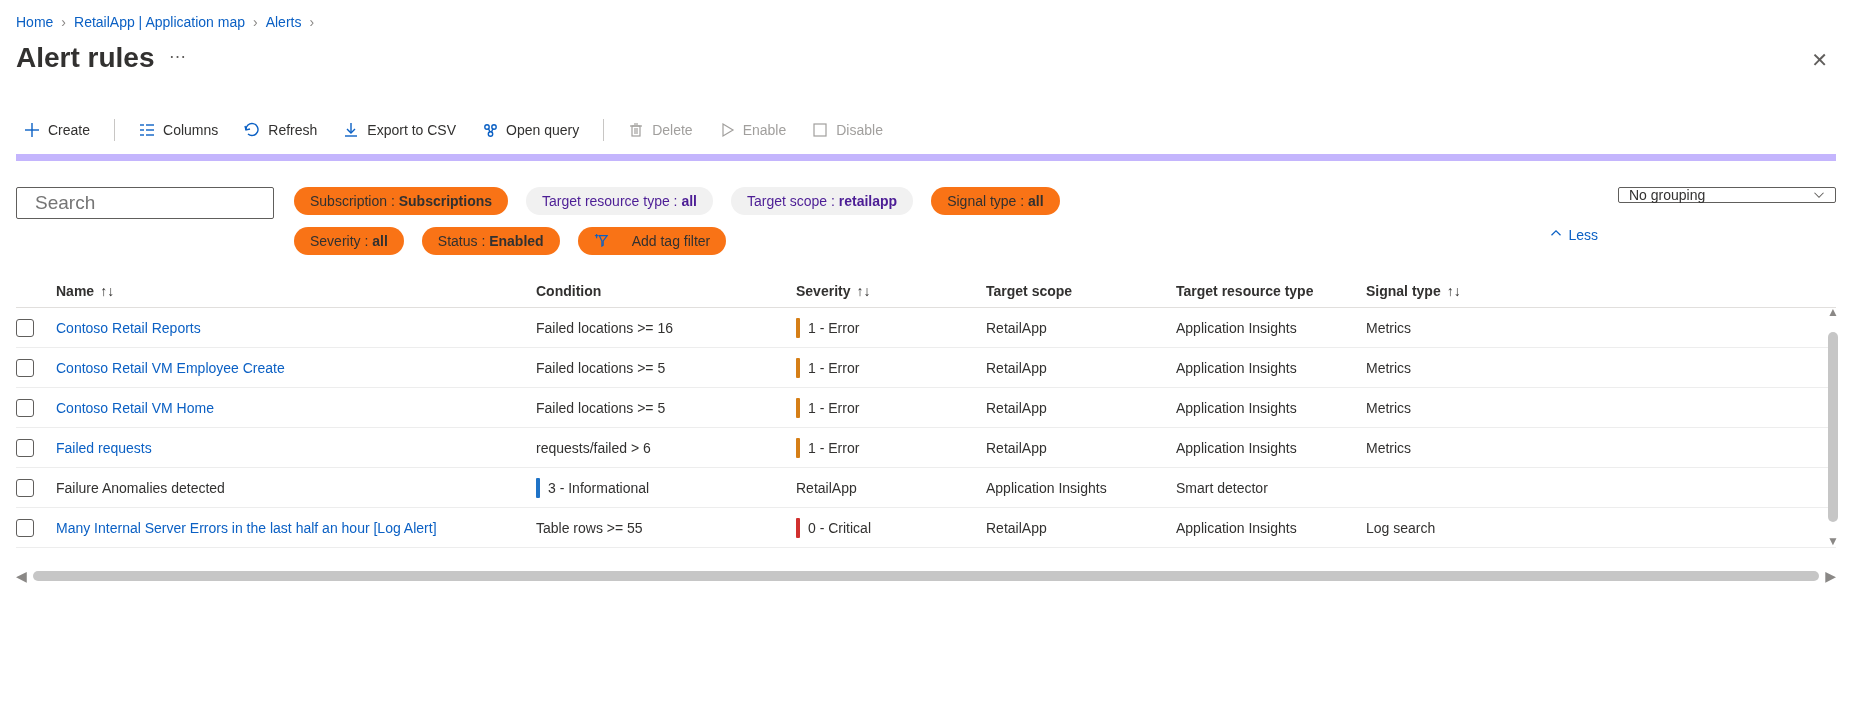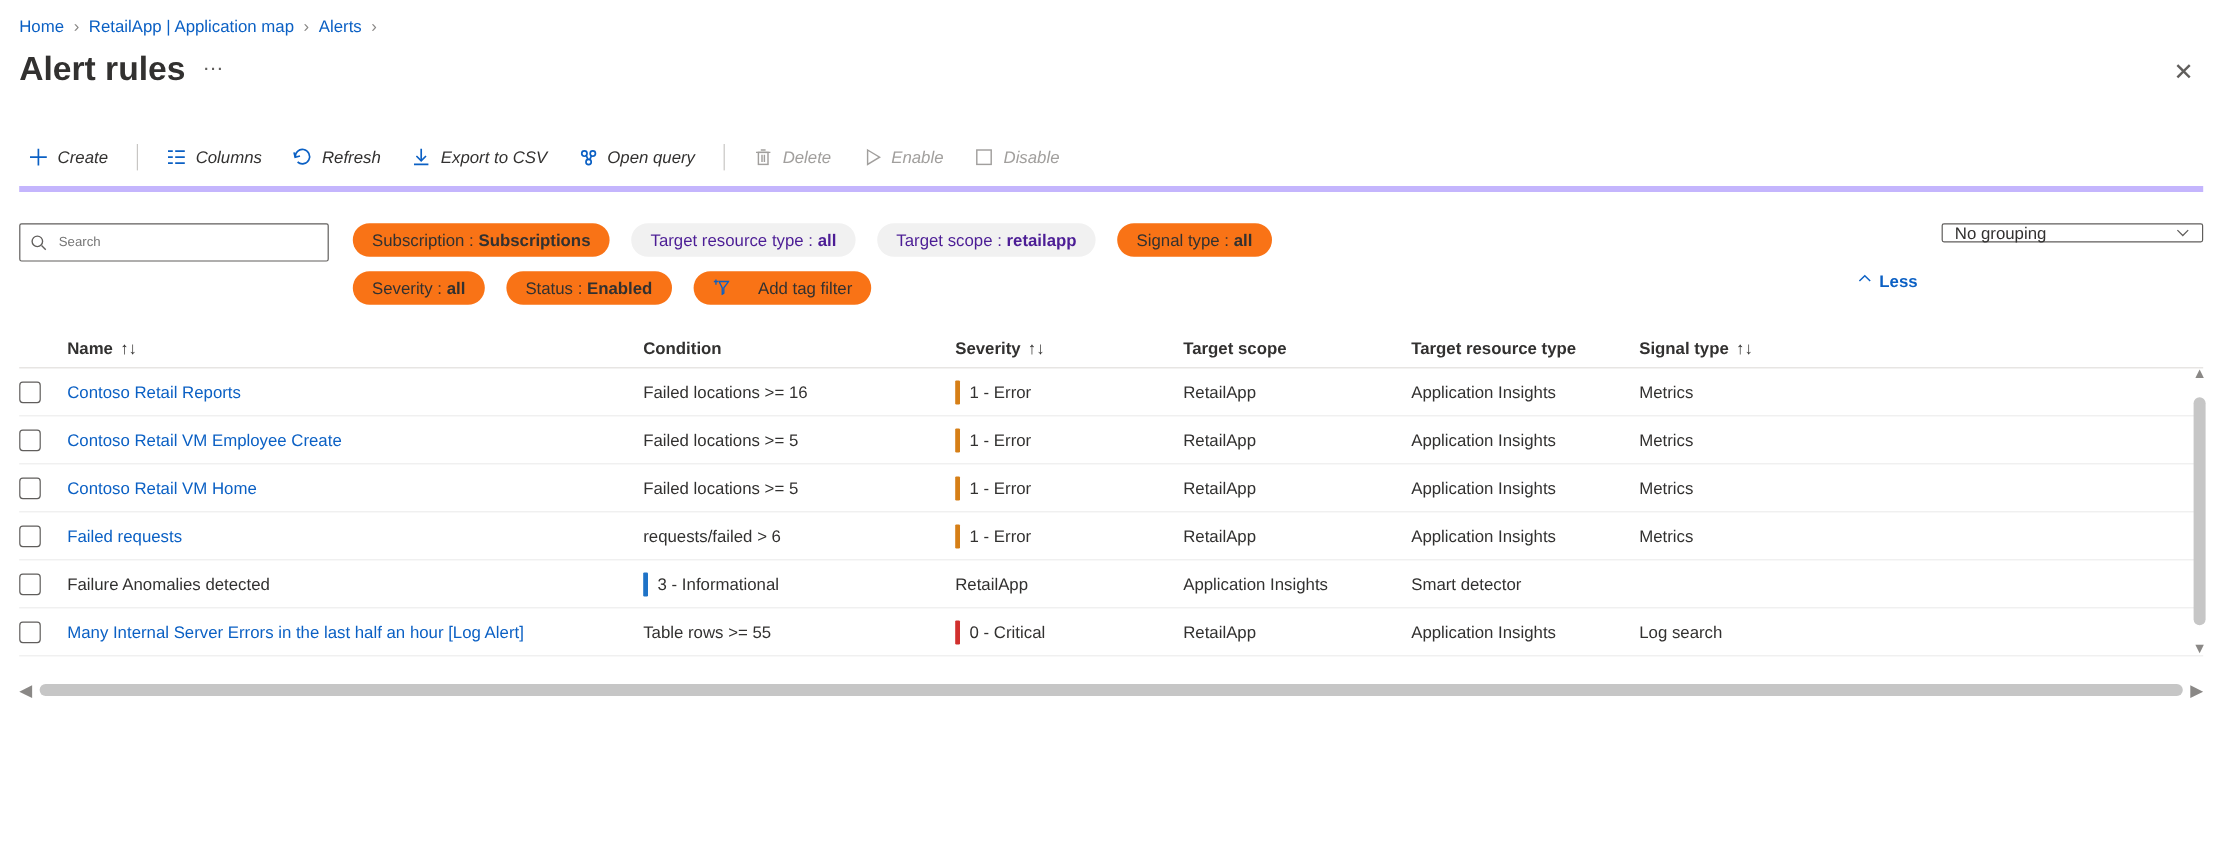--- a/index.html
+++ b/index.html
@@ -15,7 +15,7 @@
   .more { color:#605e5c; font-size:18px; letter-spacing:2px; cursor:pointer; }
   .close-x { margin-left:auto; font-size:20px; color:#605e5c; cursor:pointer; padding:6px 8px; }
 
-  .cmdbar { display:flex; align-items:center; gap:10px; border-bottom:5px solid #c4b5fd; margin-top:34px; padding:4px 0 10px 0;font-style:italic; }
+  .cmdbar { display:flex; align-items:center; gap:10px; border-bottom:7px solid #c4b5fd; margin-top:34px; padding:4px 0 10px 0; }
   .cmd { display:flex; align-items:center; gap:8px; padding:6px 8px; color:#323130; cursor:pointer; border-radius:2px; }
   .cmd.disabled { color:#a19f9d; cursor:default; }
   .cmd svg { width:16px; height:16px; }

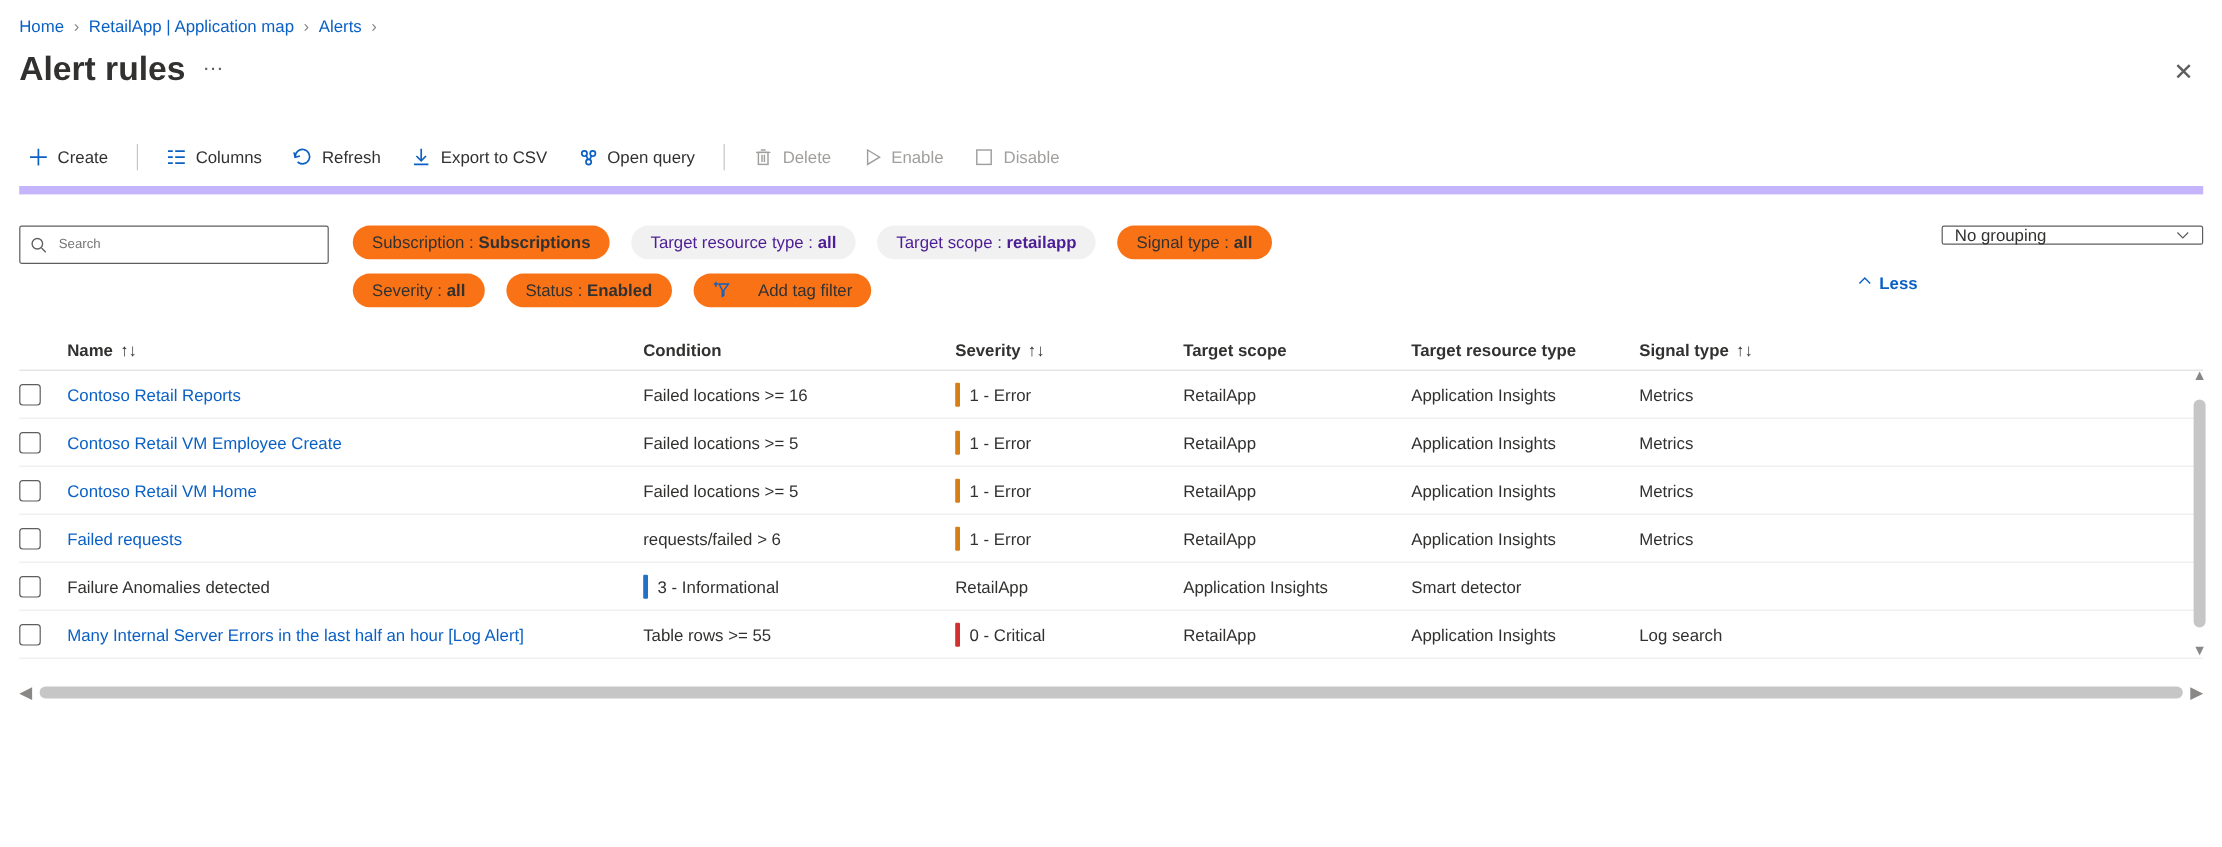--- a/index.html
+++ b/index.html
@@ -24,7 +24,7 @@
 
   .filterbar { display:flex; align-items:flex-start; gap:20px; margin-top:26px; }
   .search { display:flex; align-items:center; border:1px solid #605e5c; border-radius:2px; width:258px; height:32px; padding:0 8px; gap:8px; }
-  .search input { border:none; outline:none; flex:1; font-size:11px; background:transparent; }
+  .search input { border:none; outline:none; flex:1; font-size:19px; background:transparent; }
   .pills { display:flex; flex-wrap:wrap; gap:12px 18px; align-items:center; max-width:780px; }
   .pill { background:#f97316; color:#323130; border-radius:18px; padding:6px 16px; font-size:14px; cursor:pointer; white-space:nowrap; }
   .pill.ghost { background:#f1f1f1; color:#4c1d95; }

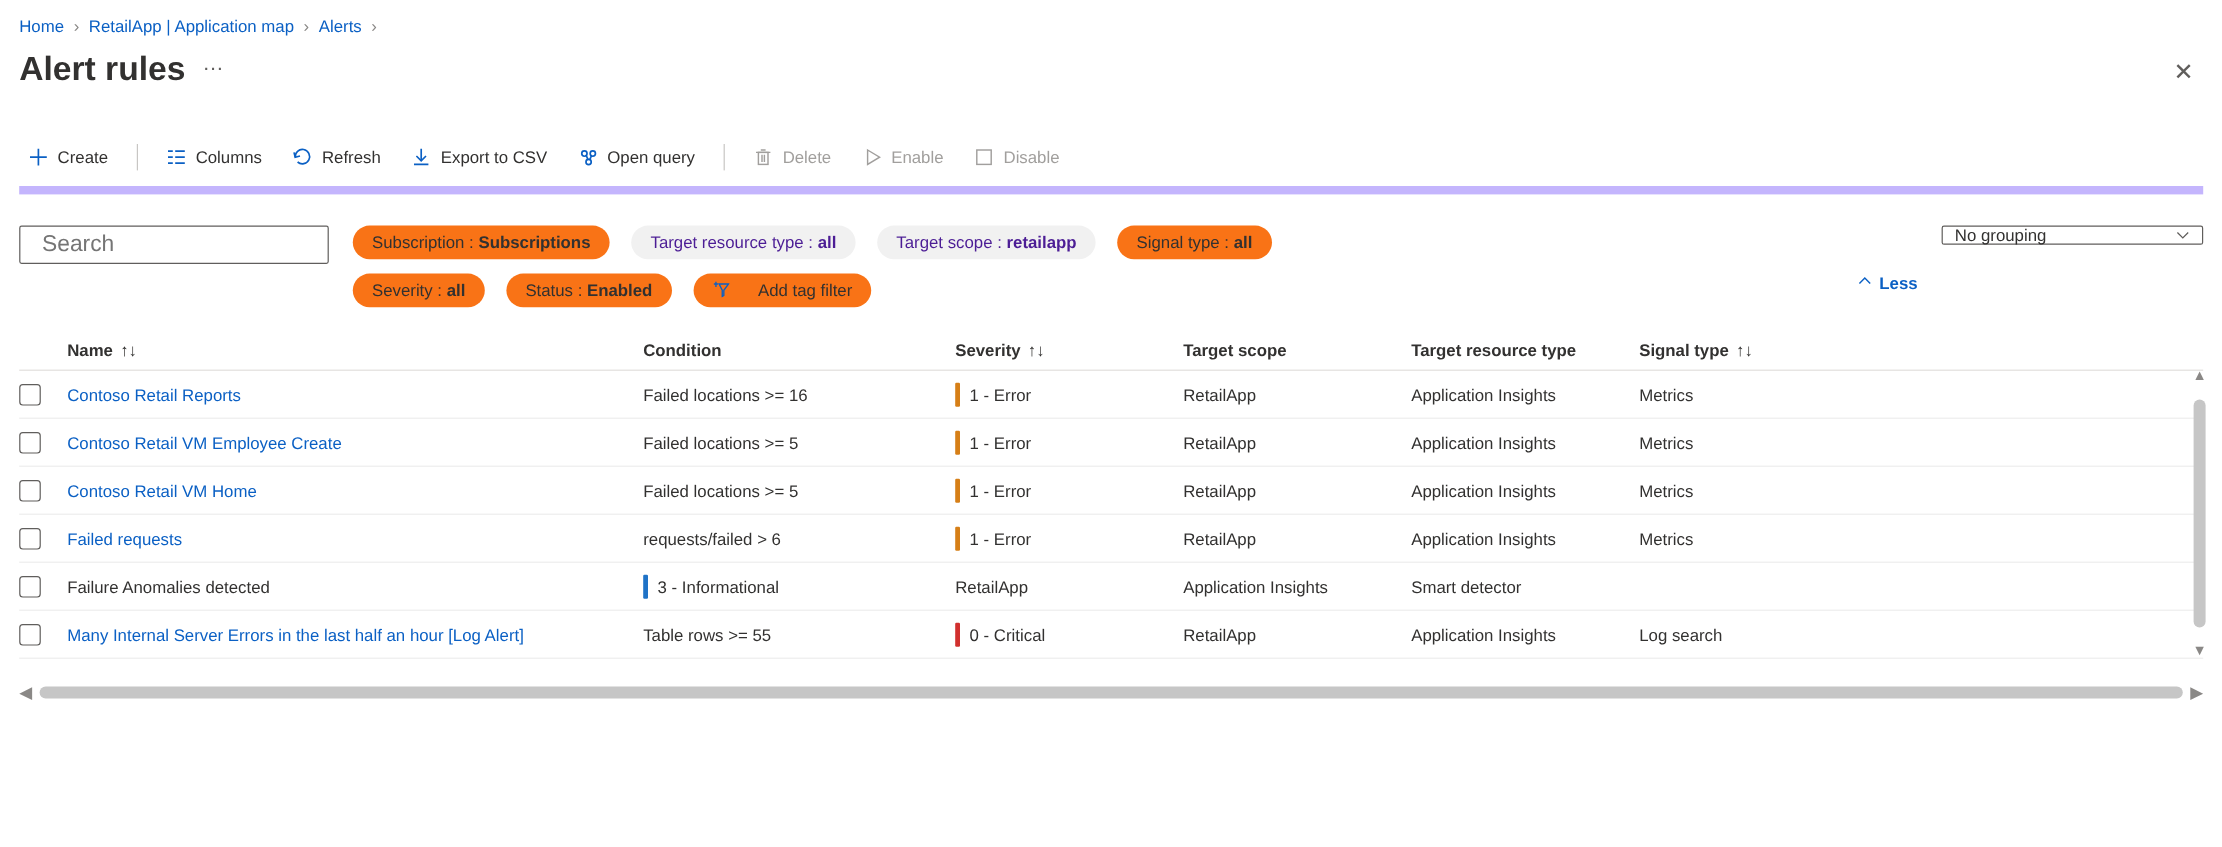--- a/index.html
+++ b/index.html
@@ -30,7 +30,7 @@
   .pill.ghost { background:#f1f1f1; color:#4c1d95; }
   .pill b { font-weight:600; }
   .pill.addtag { display:flex; gap:24px; }
-  .less { margin-left:auto; color:#0b60c4; display:flex; gap:6px; cursor:pointer; padding-top:40px;font-weight:bold; }
+  .less { margin-left:auto; color:#0b60c4; display:flex; gap:6px; cursor:pointer; padding-top:40px; }
   .grouping { border:1px solid #605e5c; border-radius:2px; height:16px; display:flex; align-items:center; padding:0 10px; gap:10px; min-width:218px; justify-content:space-between; cursor:pointer; }
 
   .grid-wrap { margin-top:20px; position:relative; }

